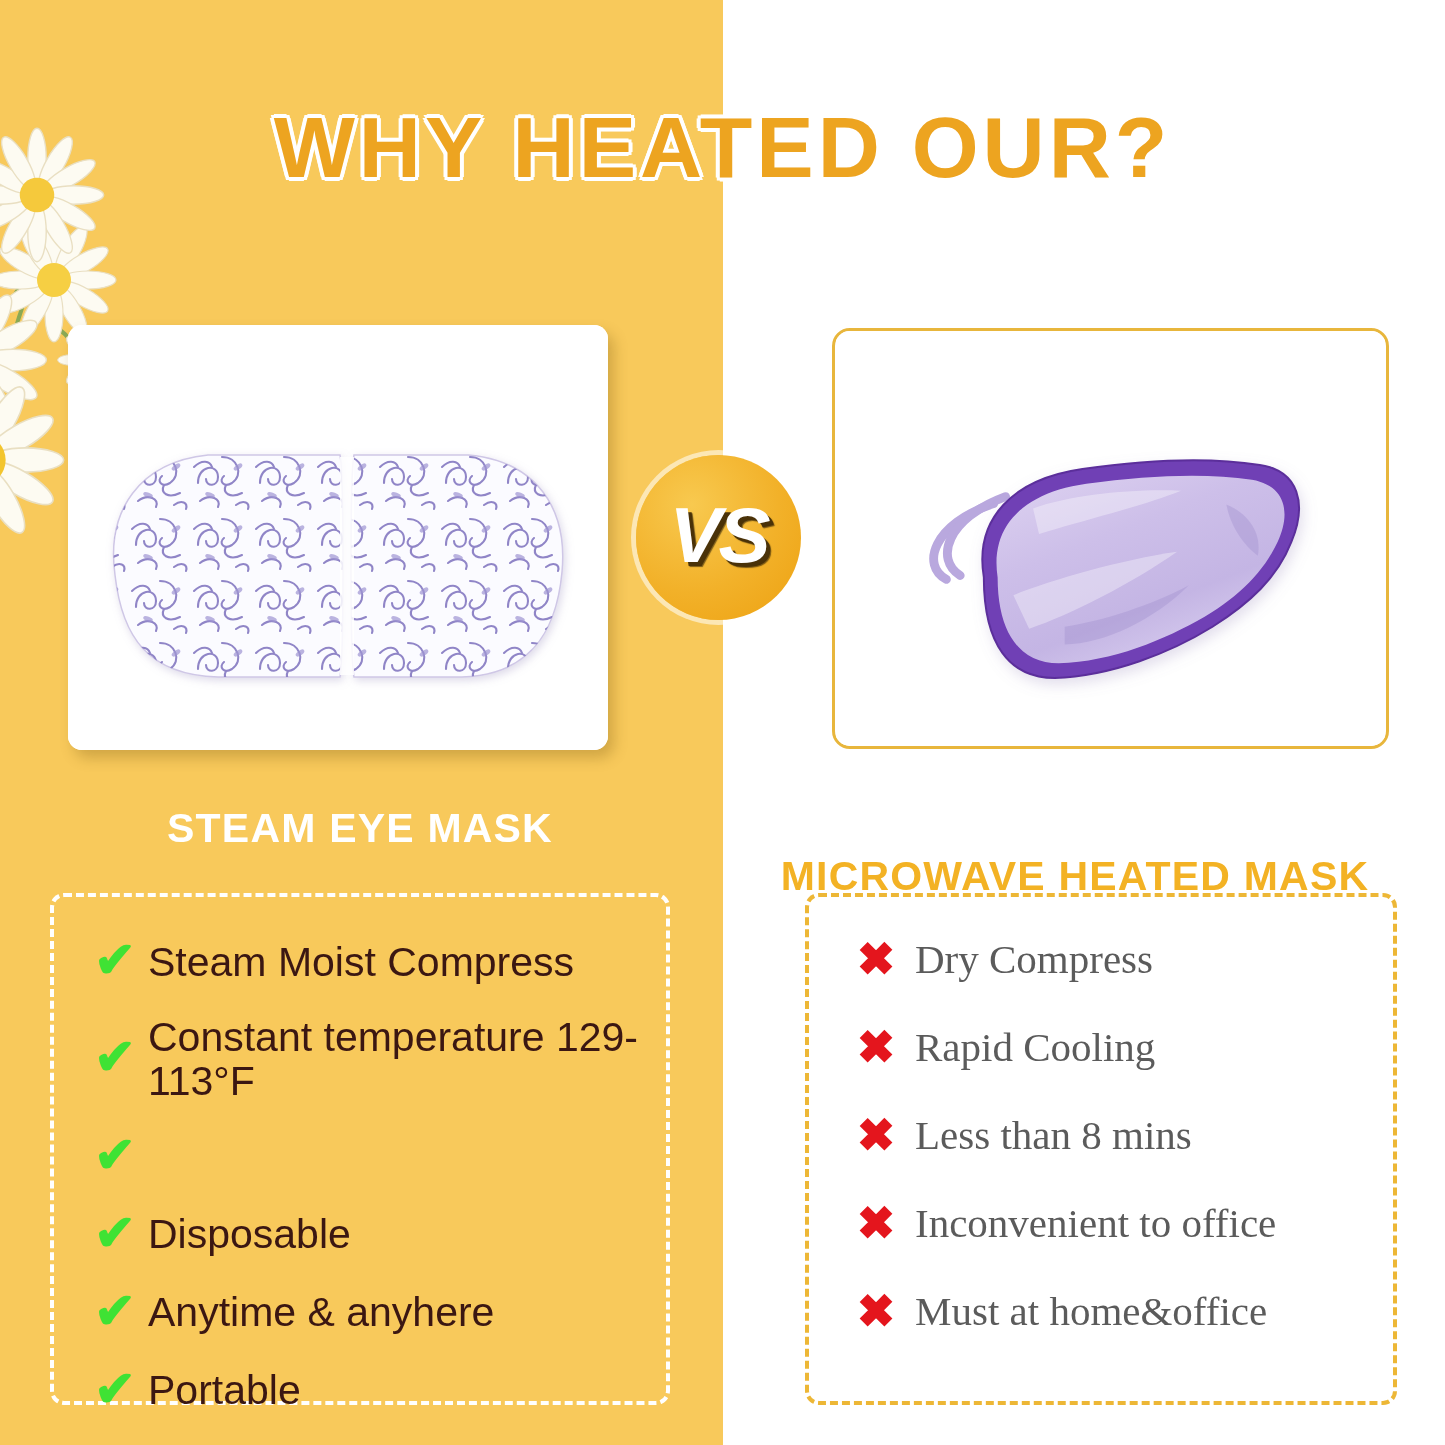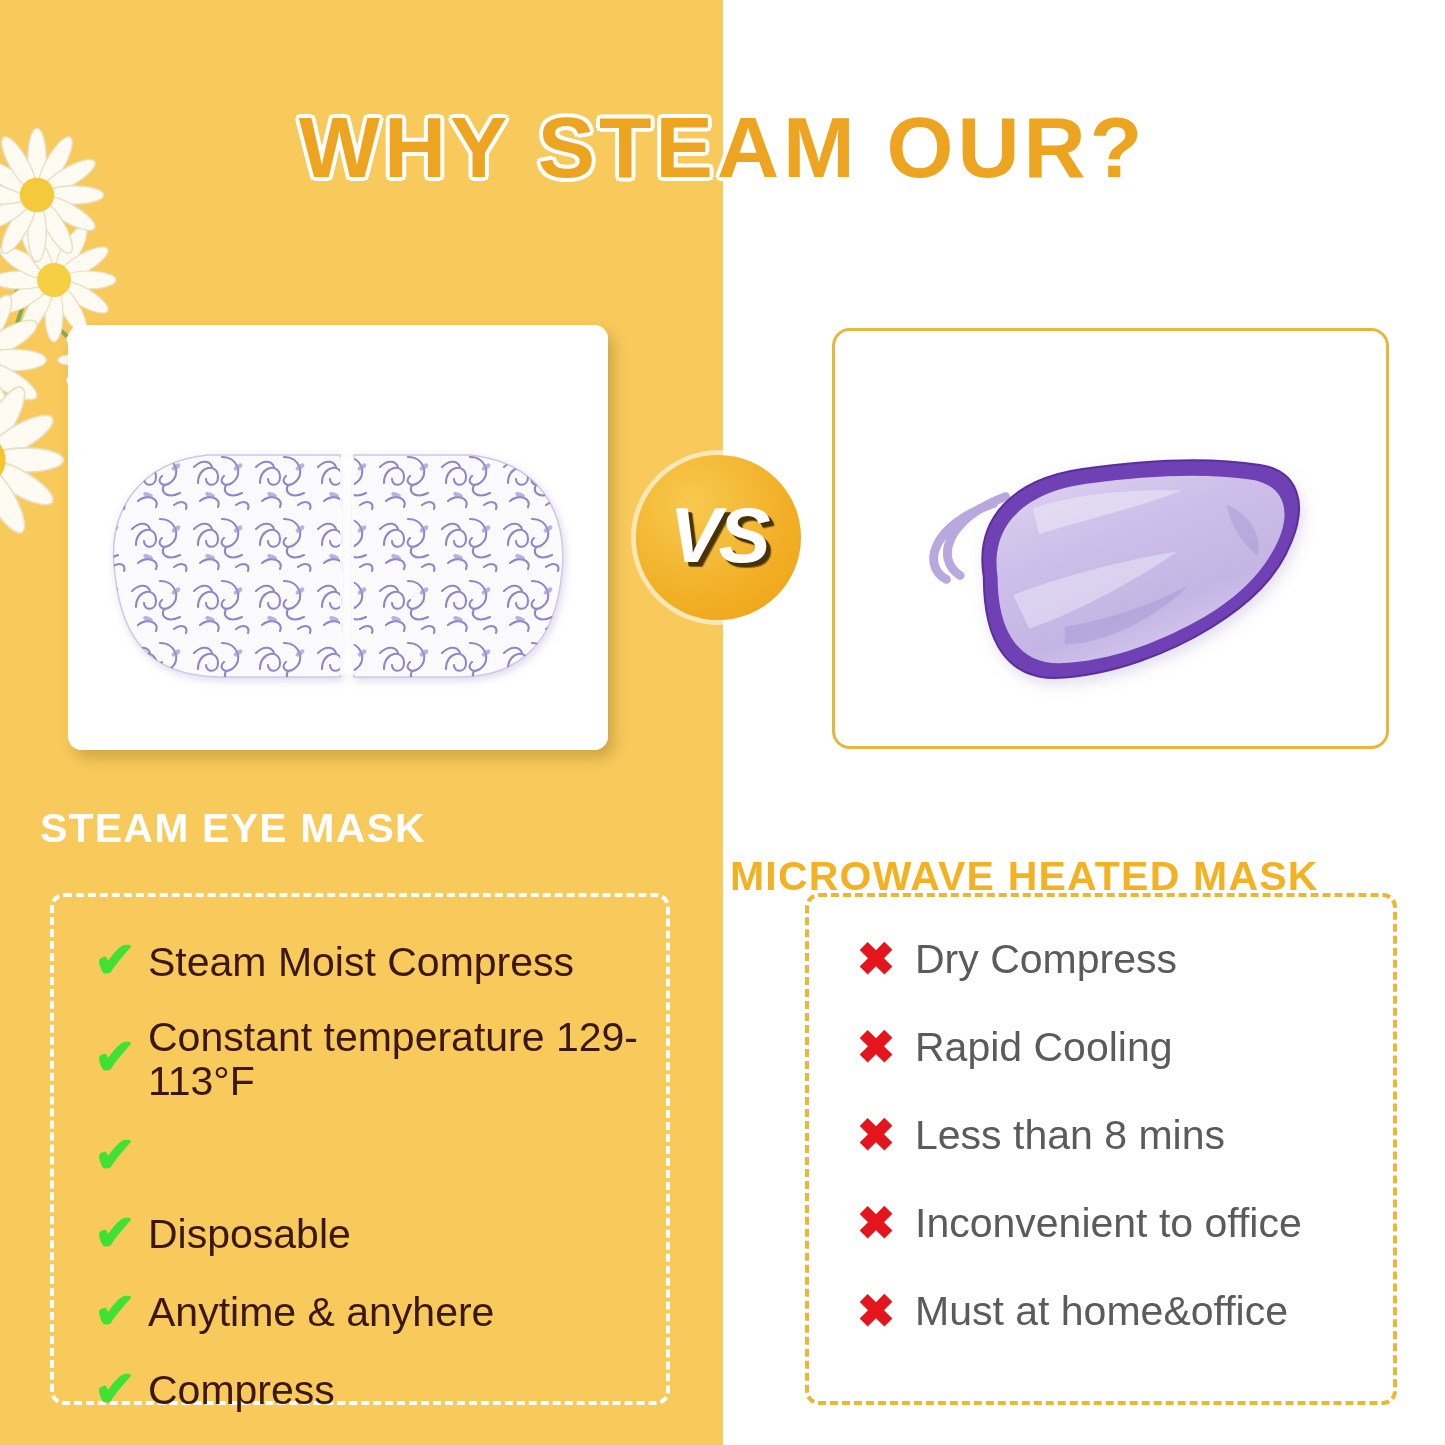--- a/index.html
+++ b/index.html
@@ -289,7 +289,7 @@
     </g>
   </svg>
 
-  <div class="title">WHY STEAM OUR?</div>
+  <div class="title">WHY HEATED OUR?</div>
 
   <div class="card-left">
     <svg class="prod-svg" viewBox="0 0 540 425">

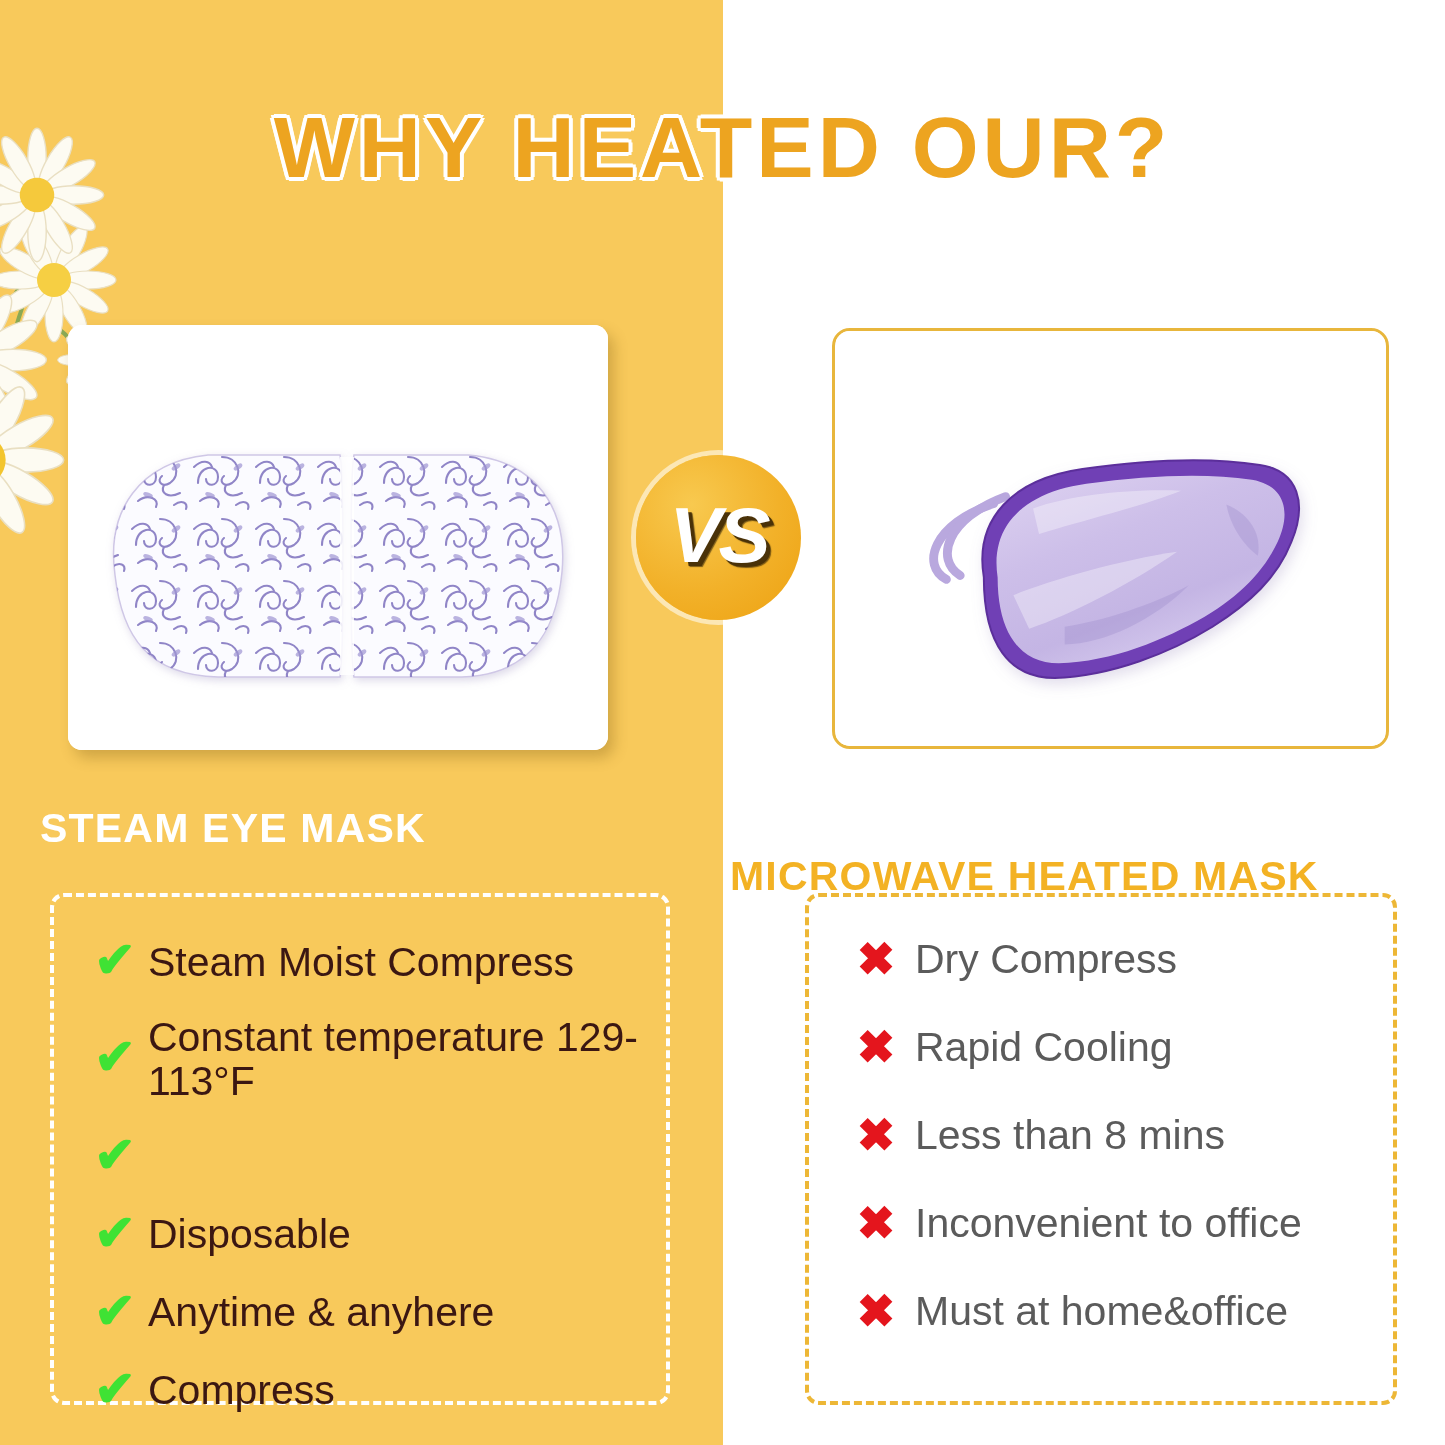--- a/index.html
+++ b/index.html
@@ -114,7 +114,7 @@
     font-size: 41px;
     font-weight: bold;
     letter-spacing: 1.2px;
-    text-align: left;
+    text-align: center;
     white-space: nowrap;
   }
   .caption-left  { left: 40px;  width: 640px; color: #ffffff; }

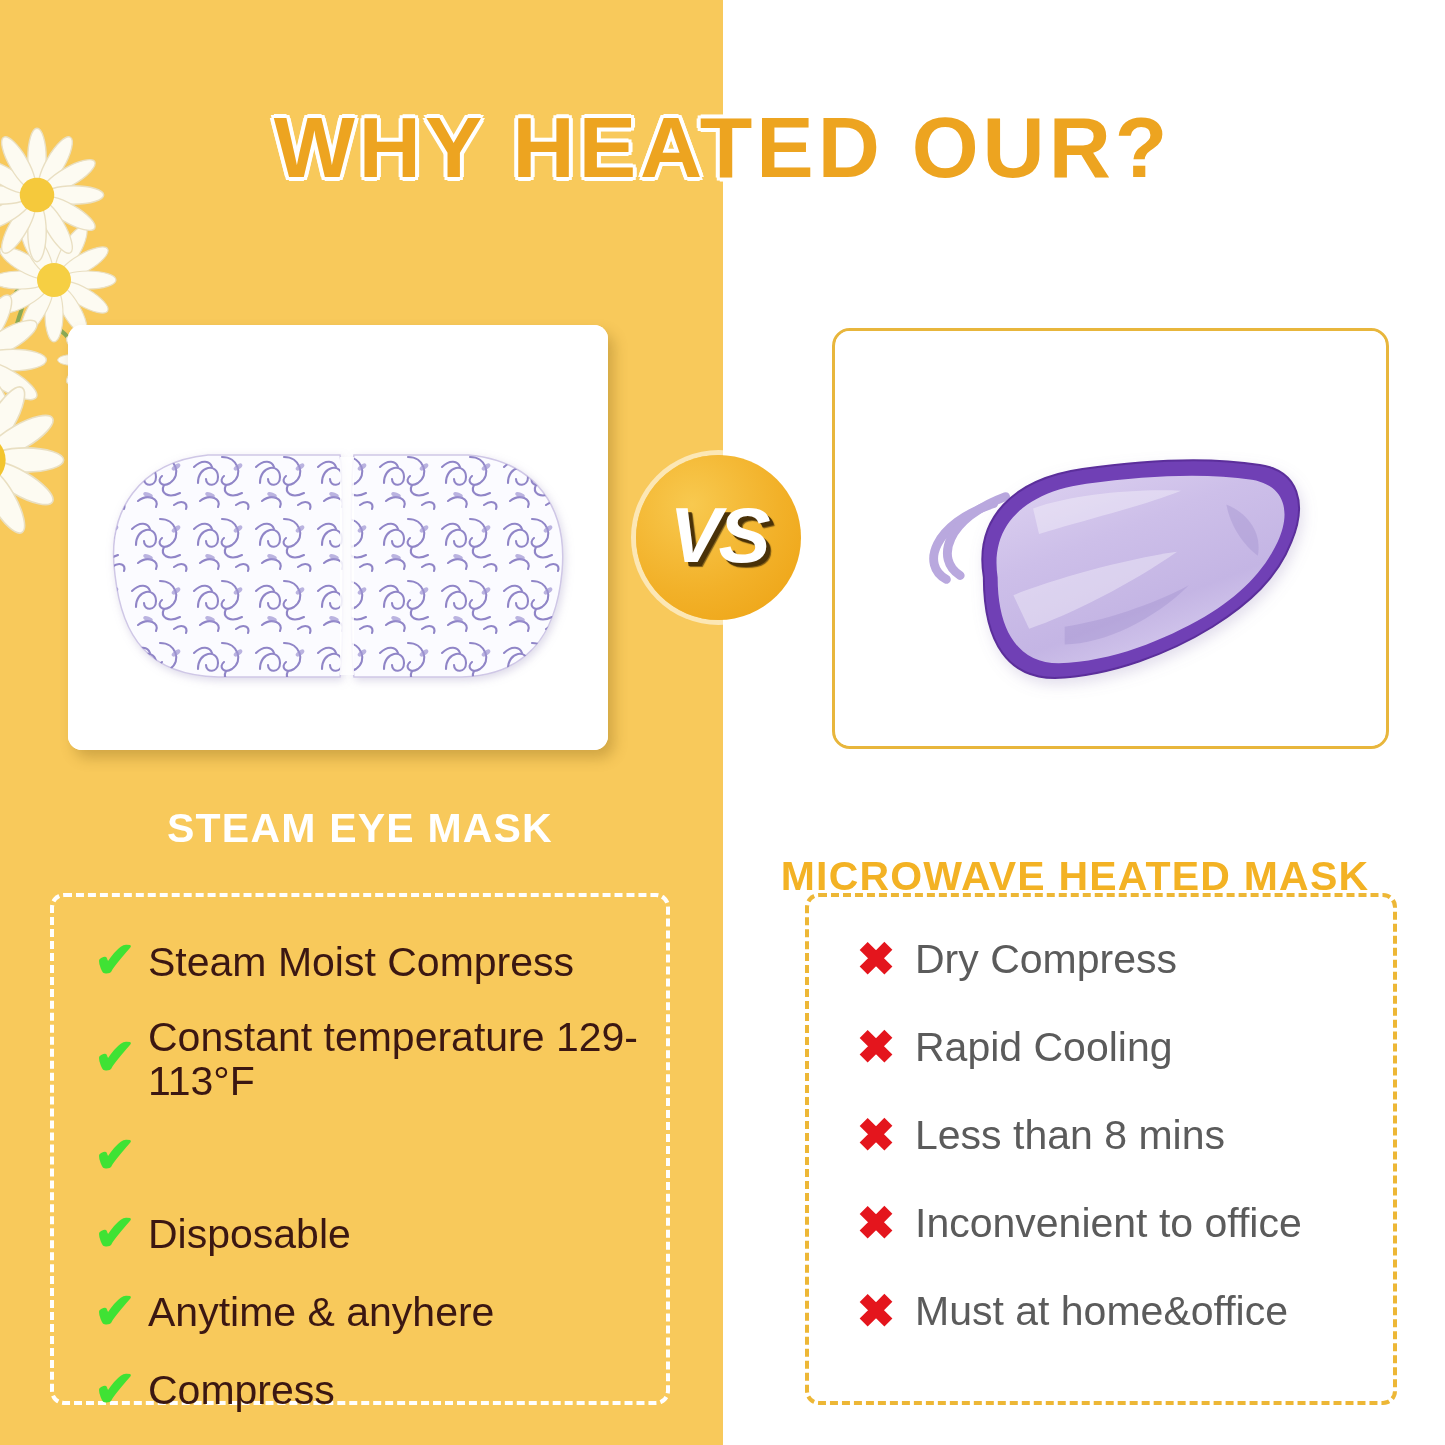--- a/index.html
+++ b/index.html
@@ -179,7 +179,7 @@
     color: #5b5b5b;
     font-size: 41px;
     line-height: 1.1;
-    font-family: Liberation Sans, sans-serif;
+    font-family: Liberation Serif, serif;
   }
   .feat-right .mark { width: 78px; }
 </style>

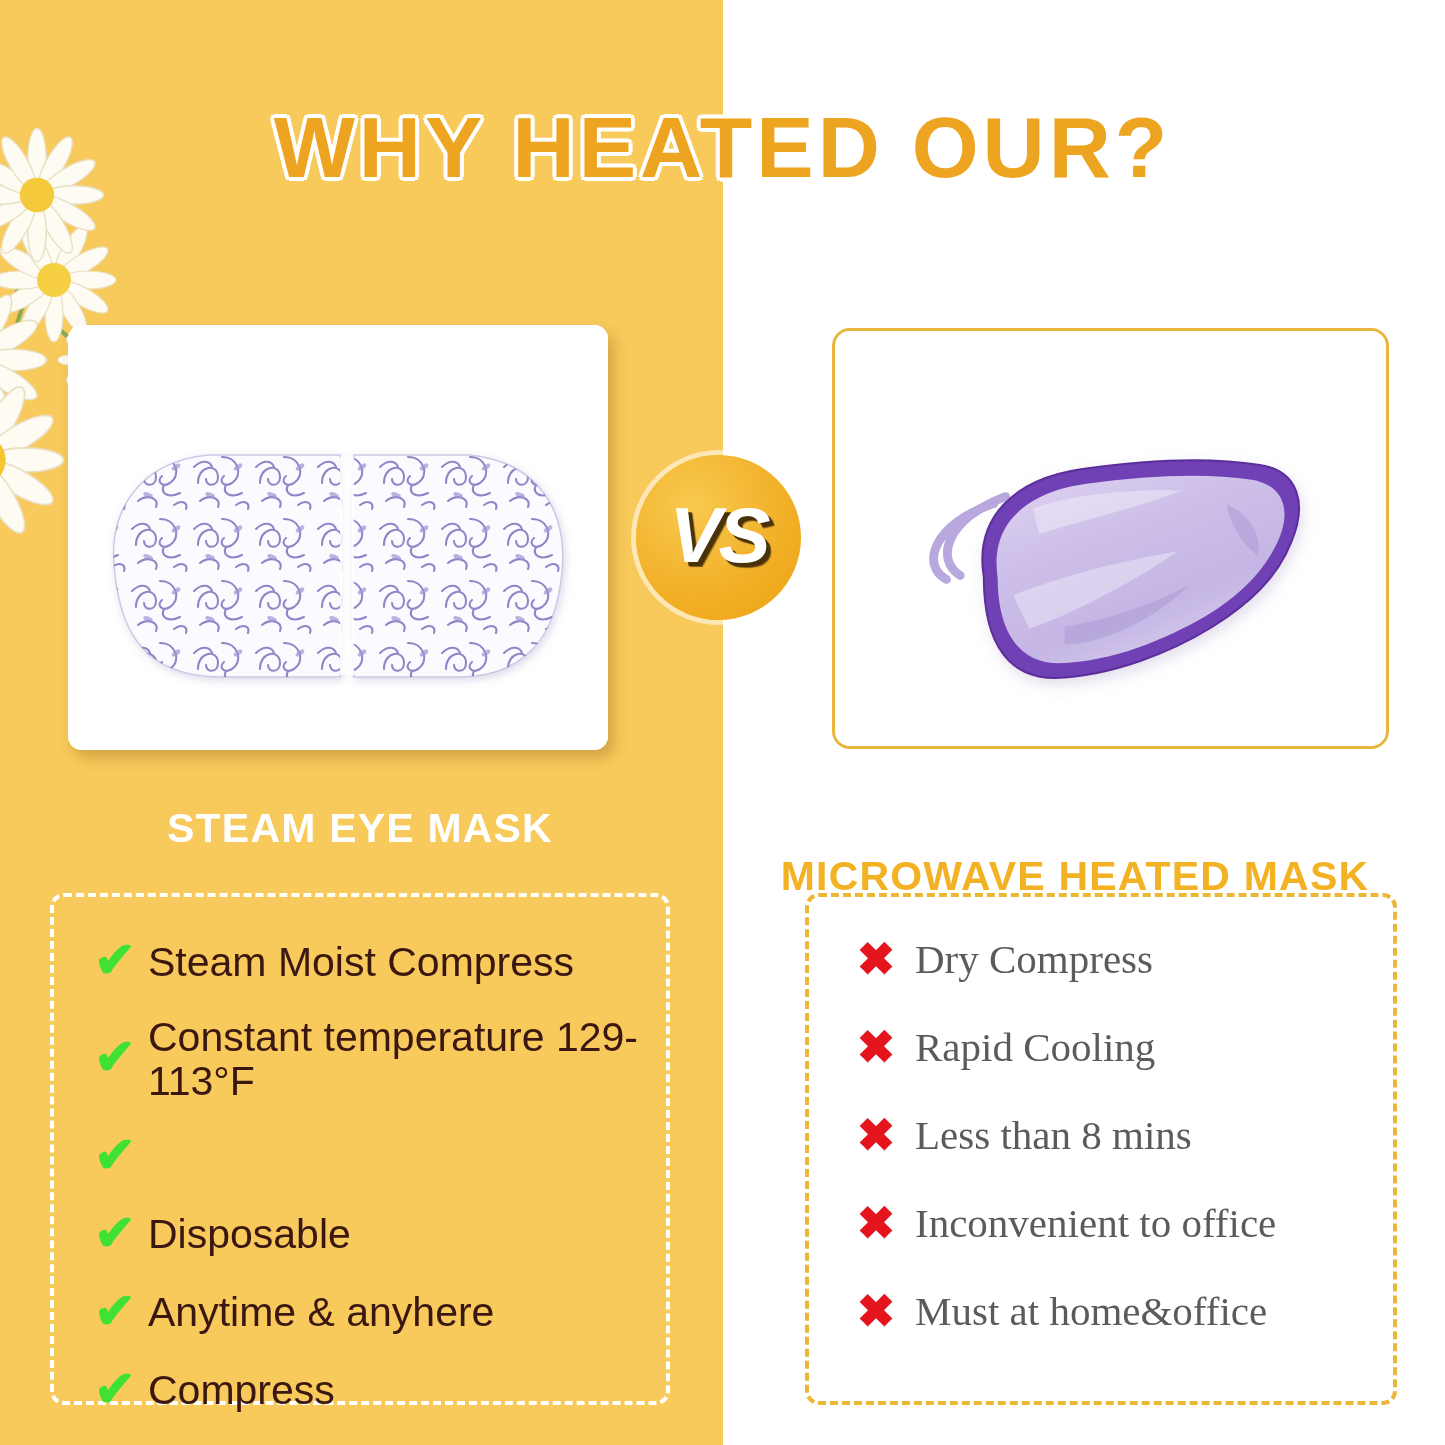--- a/index.html
+++ b/index.html
@@ -406,7 +406,7 @@
       </li>
       <li class="feat-item">
         <span class="mark"><span class="mark-check">✔</span></span>
-        <span class="feat-text-left">Compress</span>
+        <span class="feat-text-left">Portable</span>
       </li>
     </ul>
   </div>

